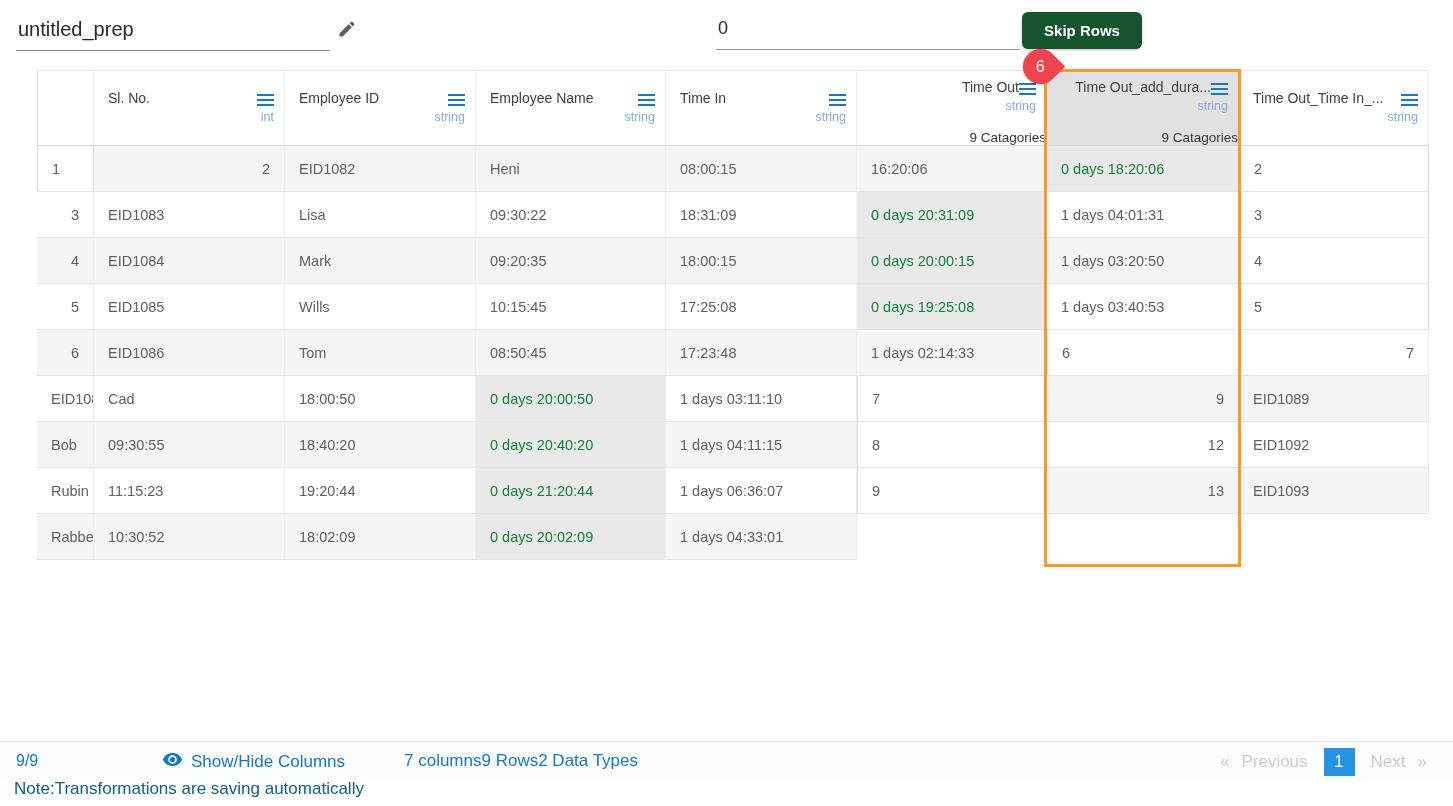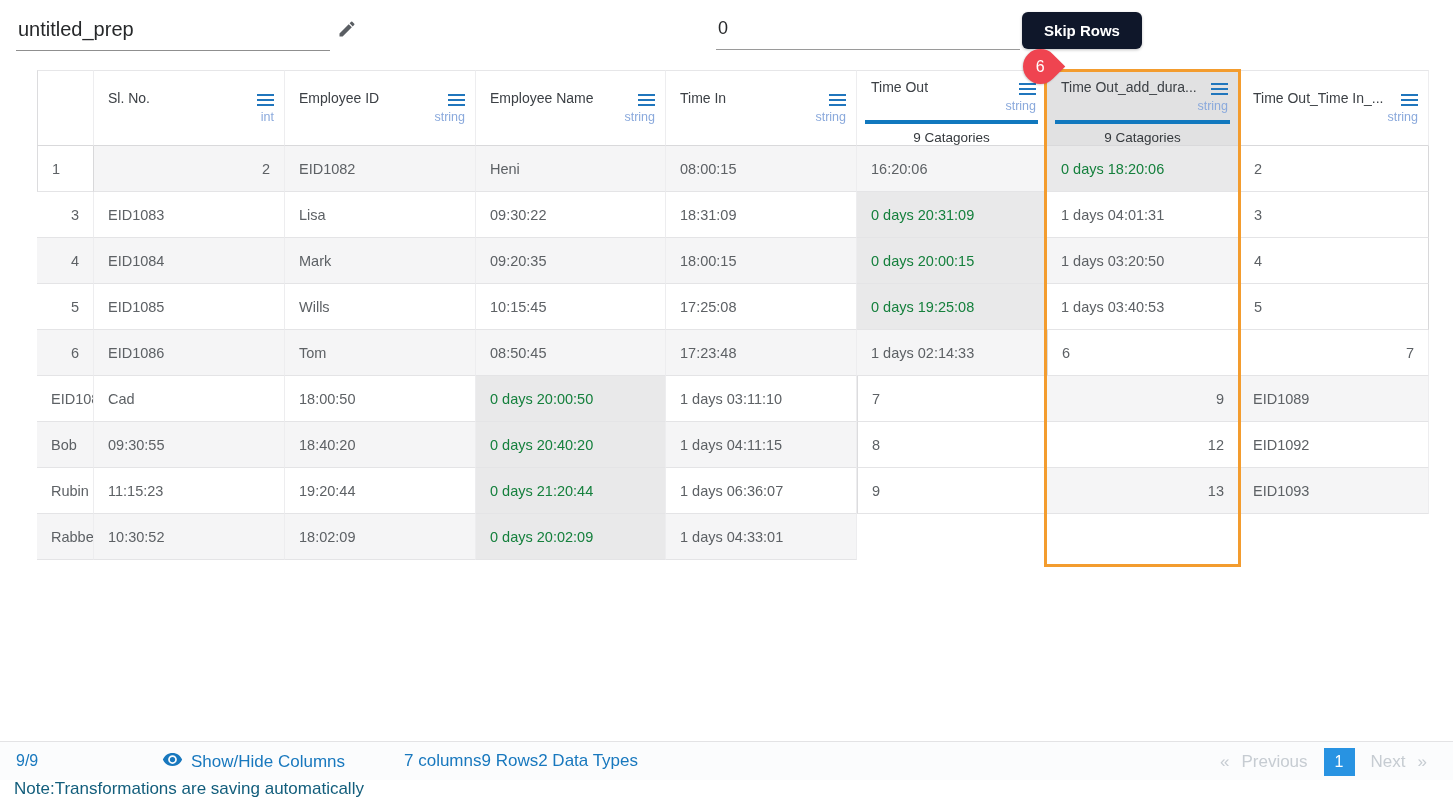--- a/index.html
+++ b/index.html
@@ -16,7 +16,7 @@
     border:none; border-bottom:1px solid #9a9a9a; background:transparent;
     font-family:inherit; font-size:18px; color:#26282a; padding:6px 2px 10px 2px; outline:none; }
   .skip-btn { position:absolute; left:1022px; top:12px; width:120px; height:37px;
-    background:#0f172a; color:#fff; border:none; border-radius:6px;
+    background:#14532d; color:#fff; border:none; border-radius:6px;
     font-family:inherit; font-size:15px; font-weight:700; cursor:pointer;
     box-shadow:0 1px 3px rgba(0,0,0,.25); }
 

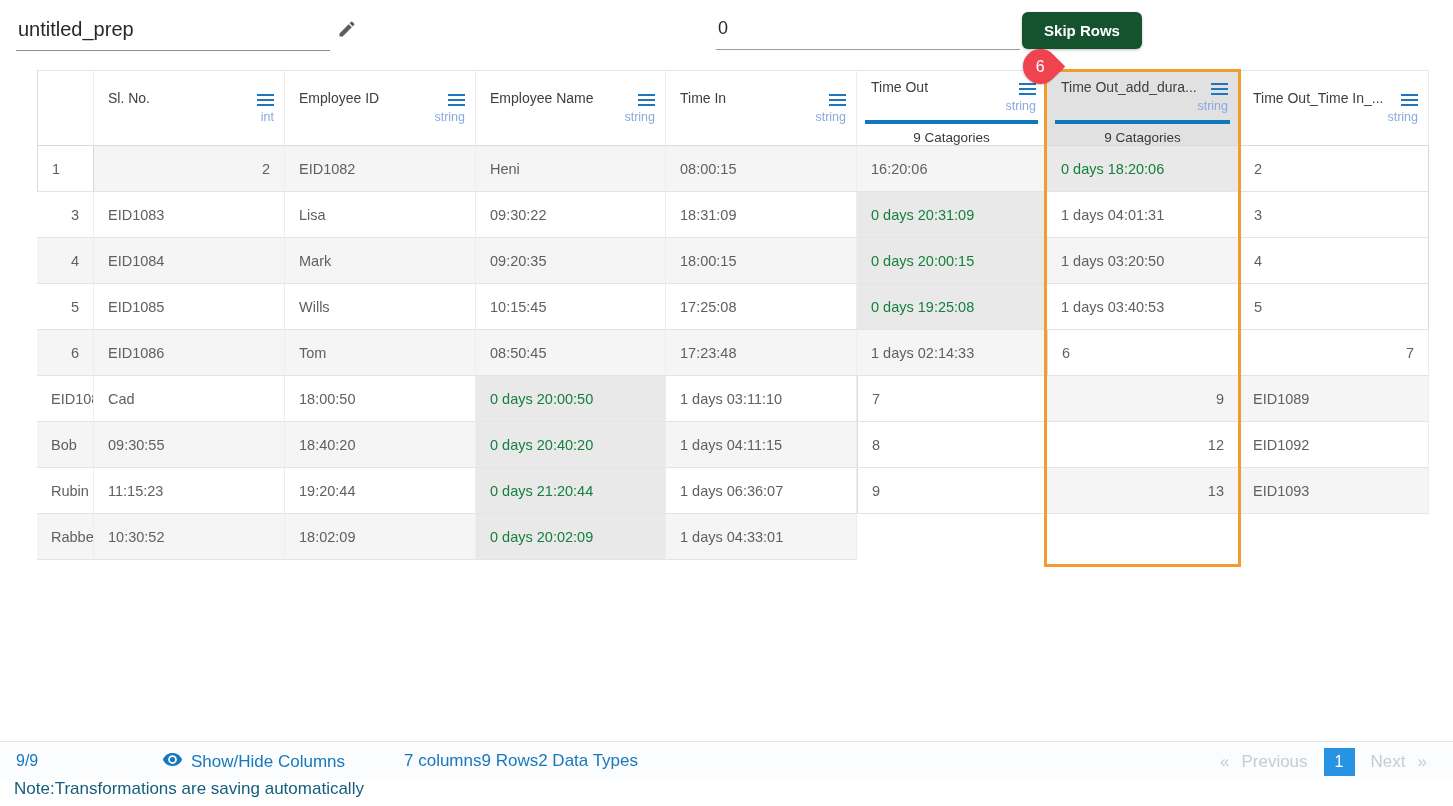--- a/index.html
+++ b/index.html
@@ -28,7 +28,7 @@
   .hcell { display:flex; flex-direction:column; justify-content:center; background:#fff;
     border-top:1px solid #e6e6e8; border-bottom:1px solid #d9d9db; border-right:1px solid #ededef;
     font-size:14px; color:#3c4045; }
-  .hcell.cat { justify-content:flex-start; padding-top:8px; }
+  .hcell.cat { justify-content:flex-start; padding-top:8px;align-items:flex-end; }
   .hcell.hl-h { background:#e1e1e2; }
   .corner { border-left:1px solid #dcdcde; }
   .hname { display:flex; justify-content:space-between; align-items:flex-start;

